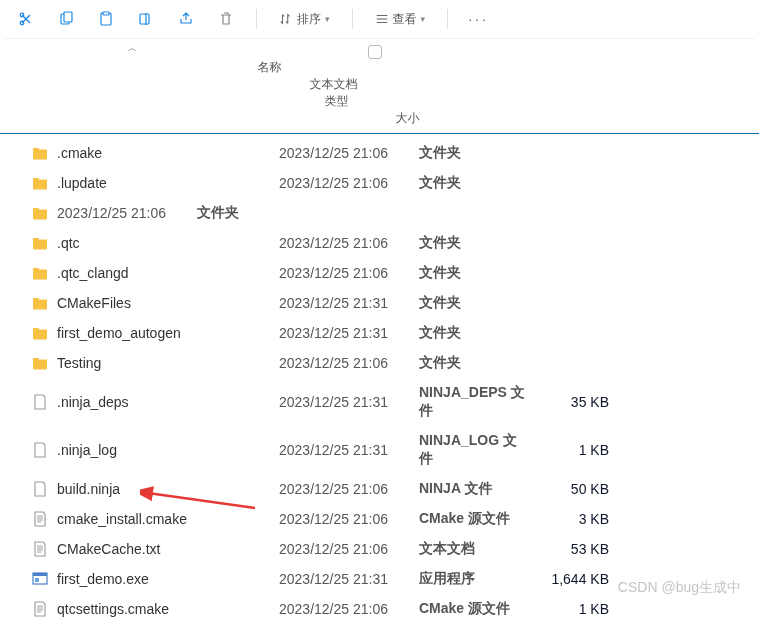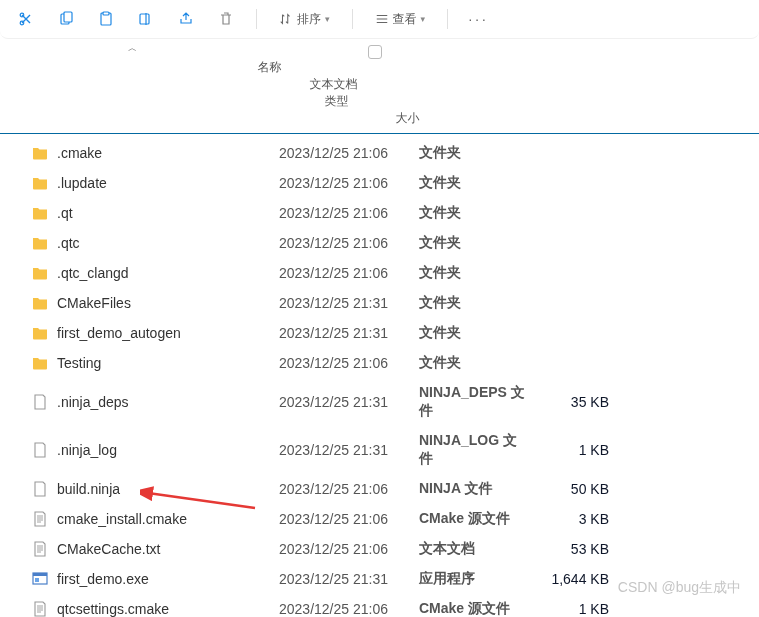--- a/index.html
+++ b/index.html
@@ -210,7 +210,6 @@
           <path class="folder-svg" d="M2 4 h5 l1.5 1.5 H16 v9 a1 1 0 0 1-1 1 H3 a1 1 0 0 1-1-1 Z"></path>
         </svg>
       </span>
-      <span class="name">.qt</span>
       <span class="date">2023/12/25 21:06</span>
       <span class="type">文件夹</span>
       <span class="size"></span>

